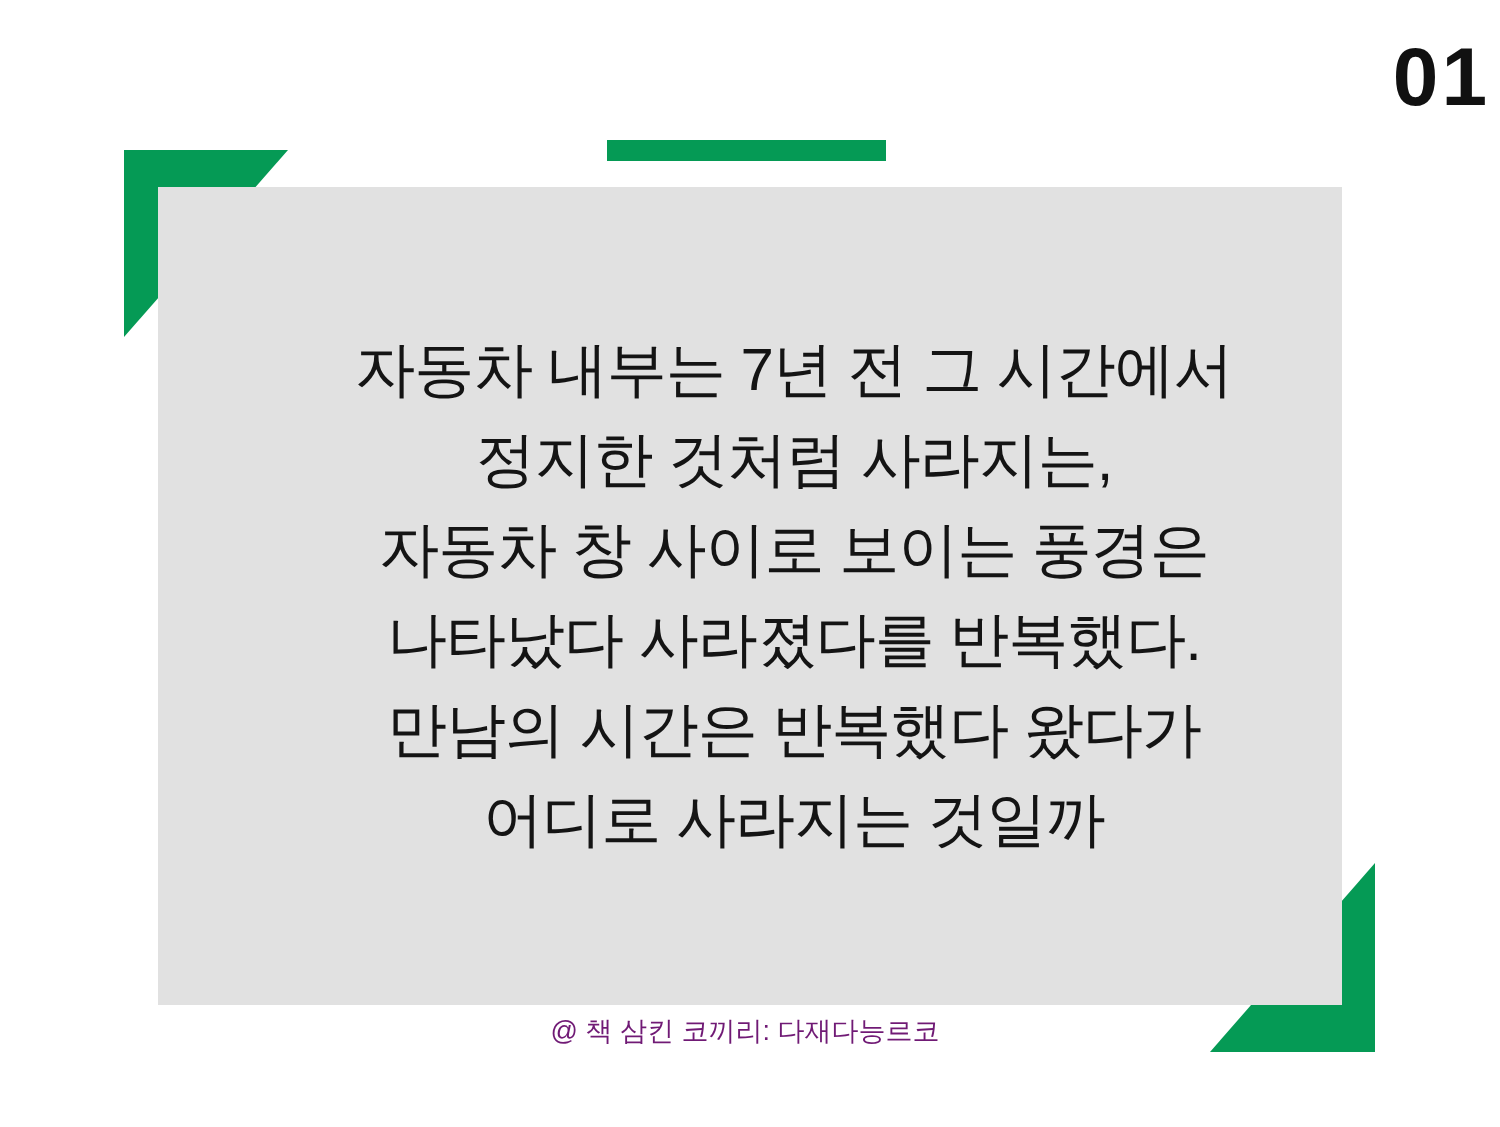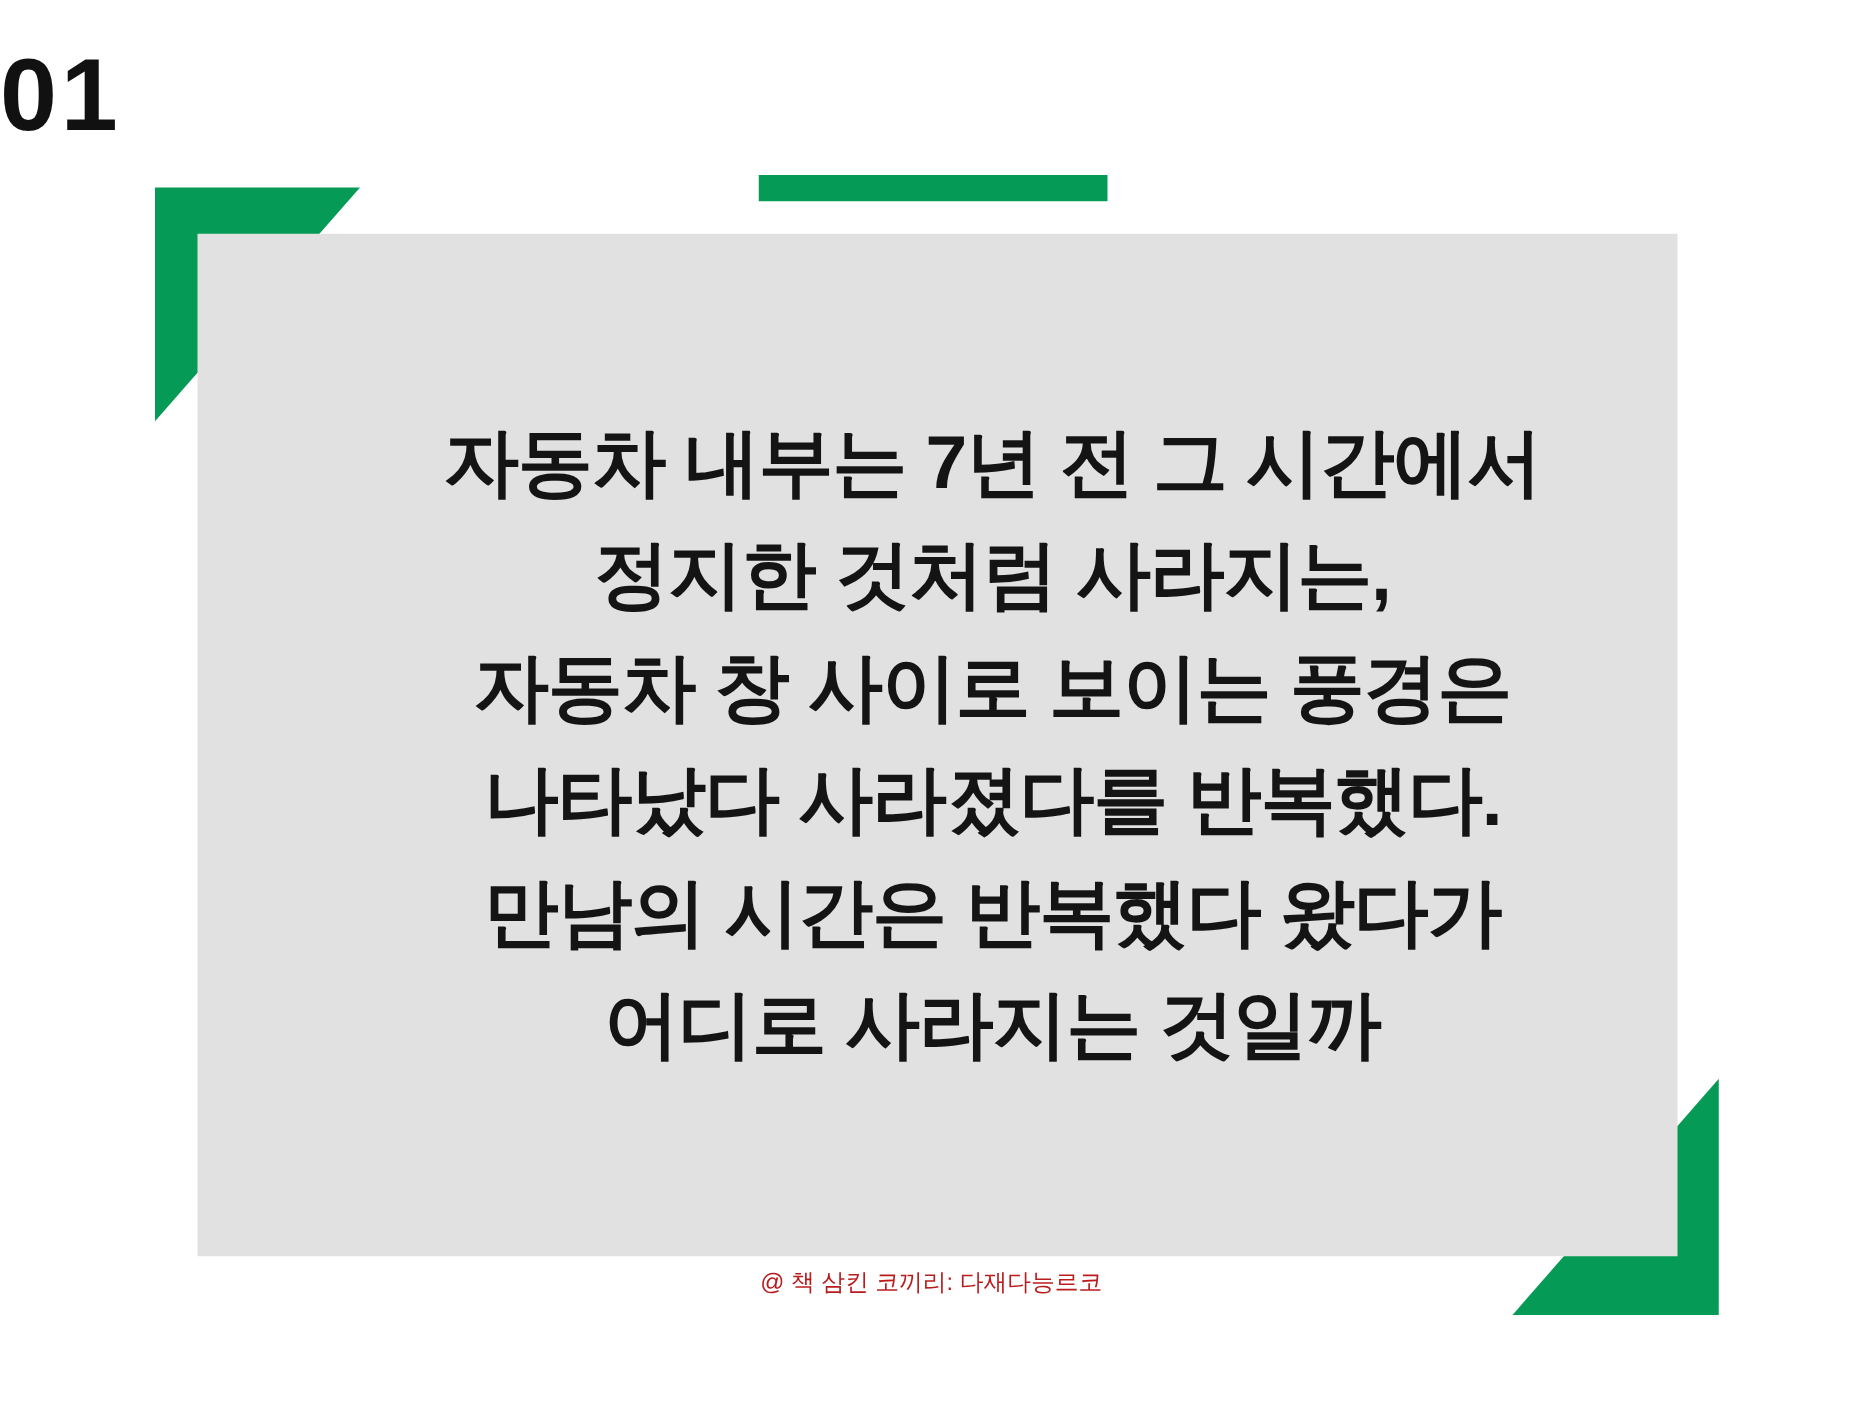--- a/index.html
+++ b/index.html
@@ -23,7 +23,7 @@
     left: 0;
     top: 36px;
     width: 1490px;
-    text-align: left;
+    text-align: right;
     font-size: 82px;
     font-weight: 700;
     letter-spacing: 3px;

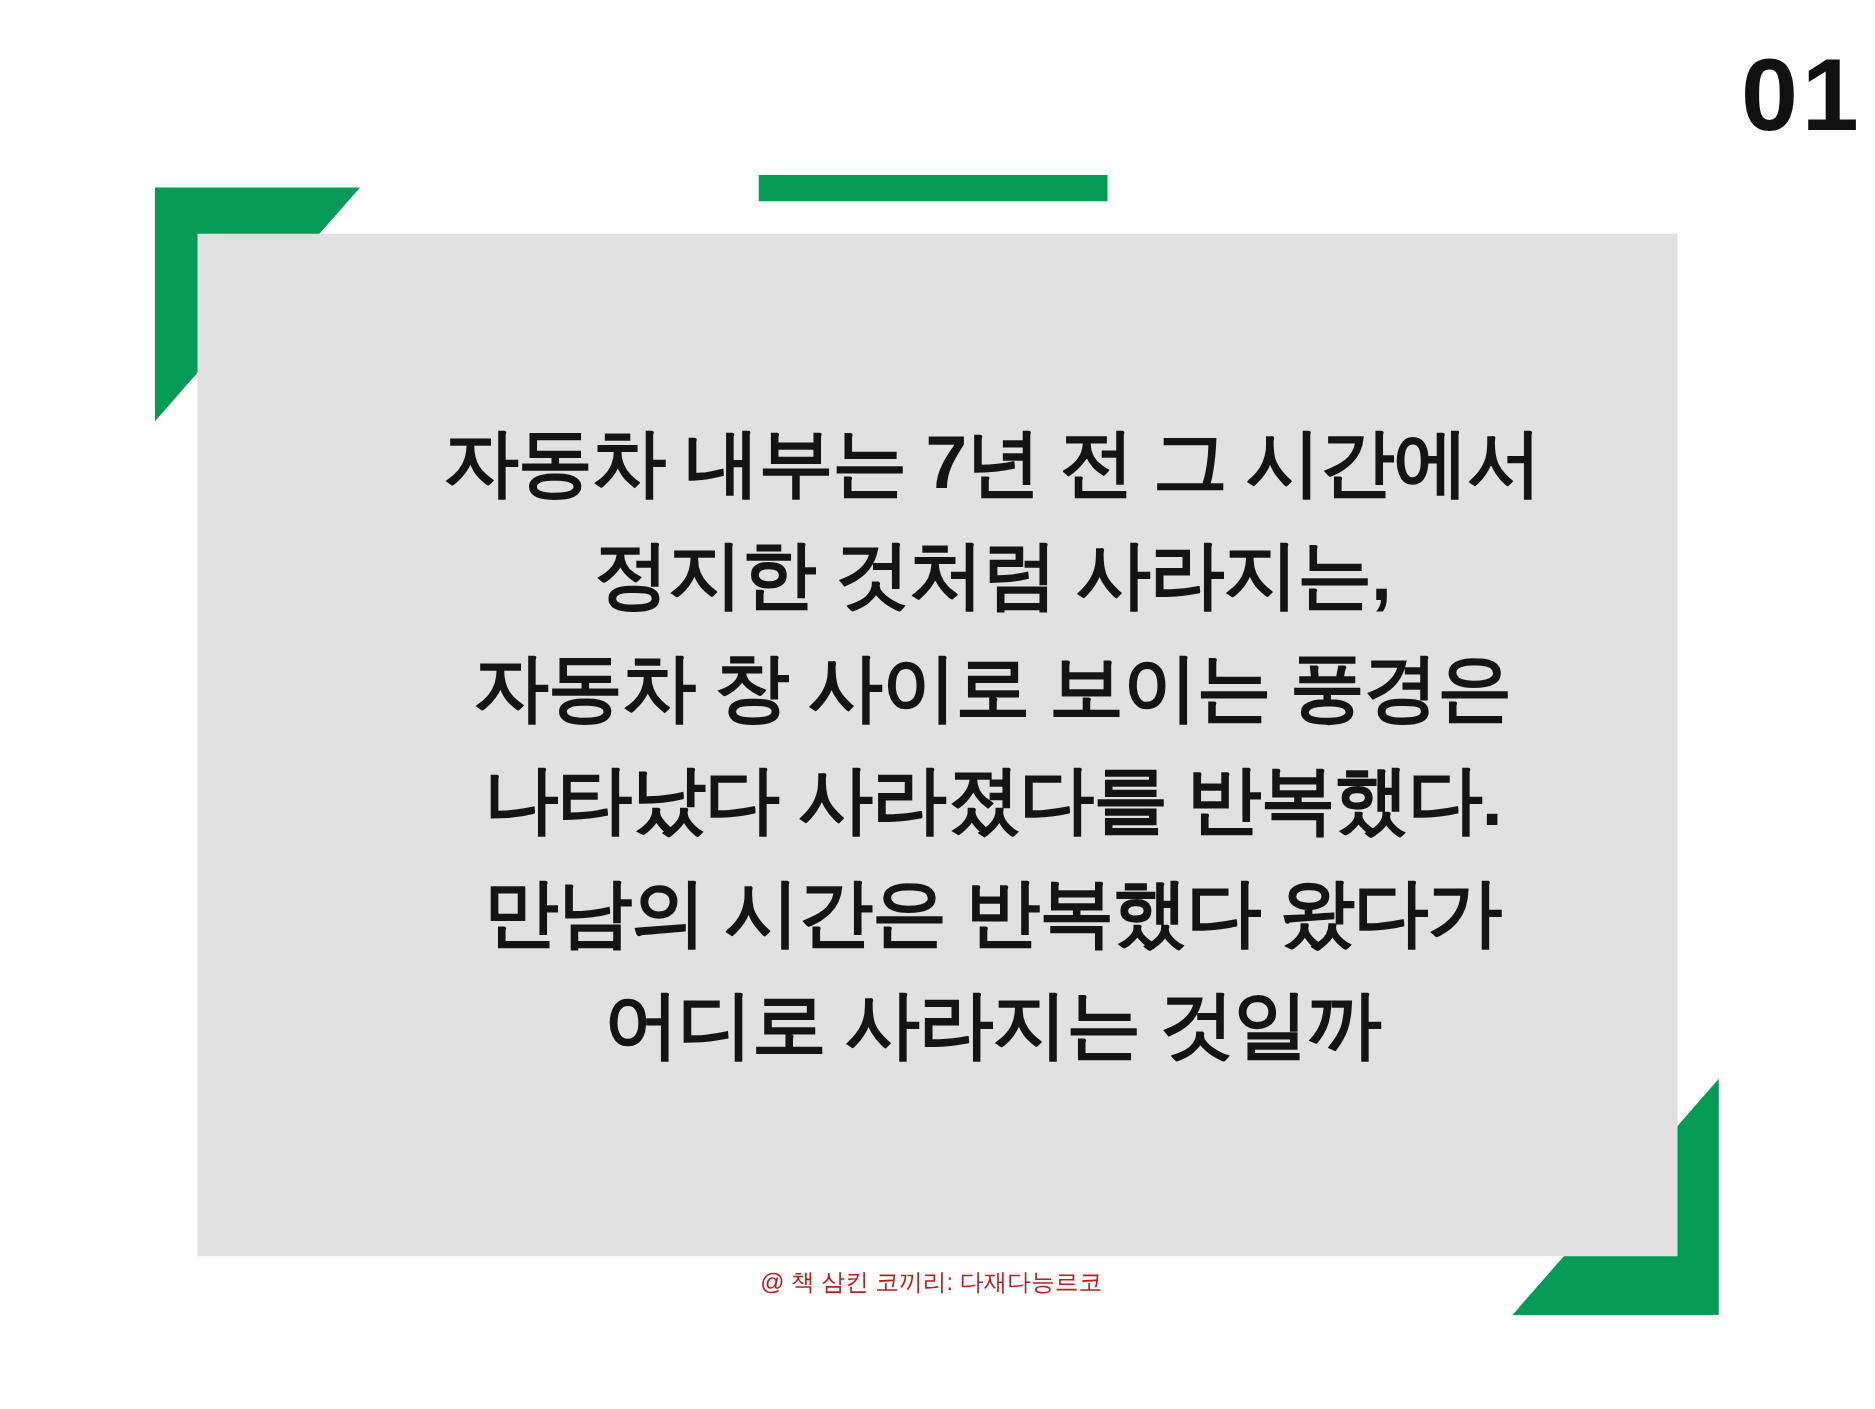--- a/index.html
+++ b/index.html
@@ -80,7 +80,7 @@
     text-align: center;
     color: #141414;
     font-size: 60px;
-    font-weight: 700;
+    font-weight: 400;
     line-height: 90px;
     letter-spacing: -1px;
     font-family: "Liberation Sans", "DejaVu Sans", sans-serif;

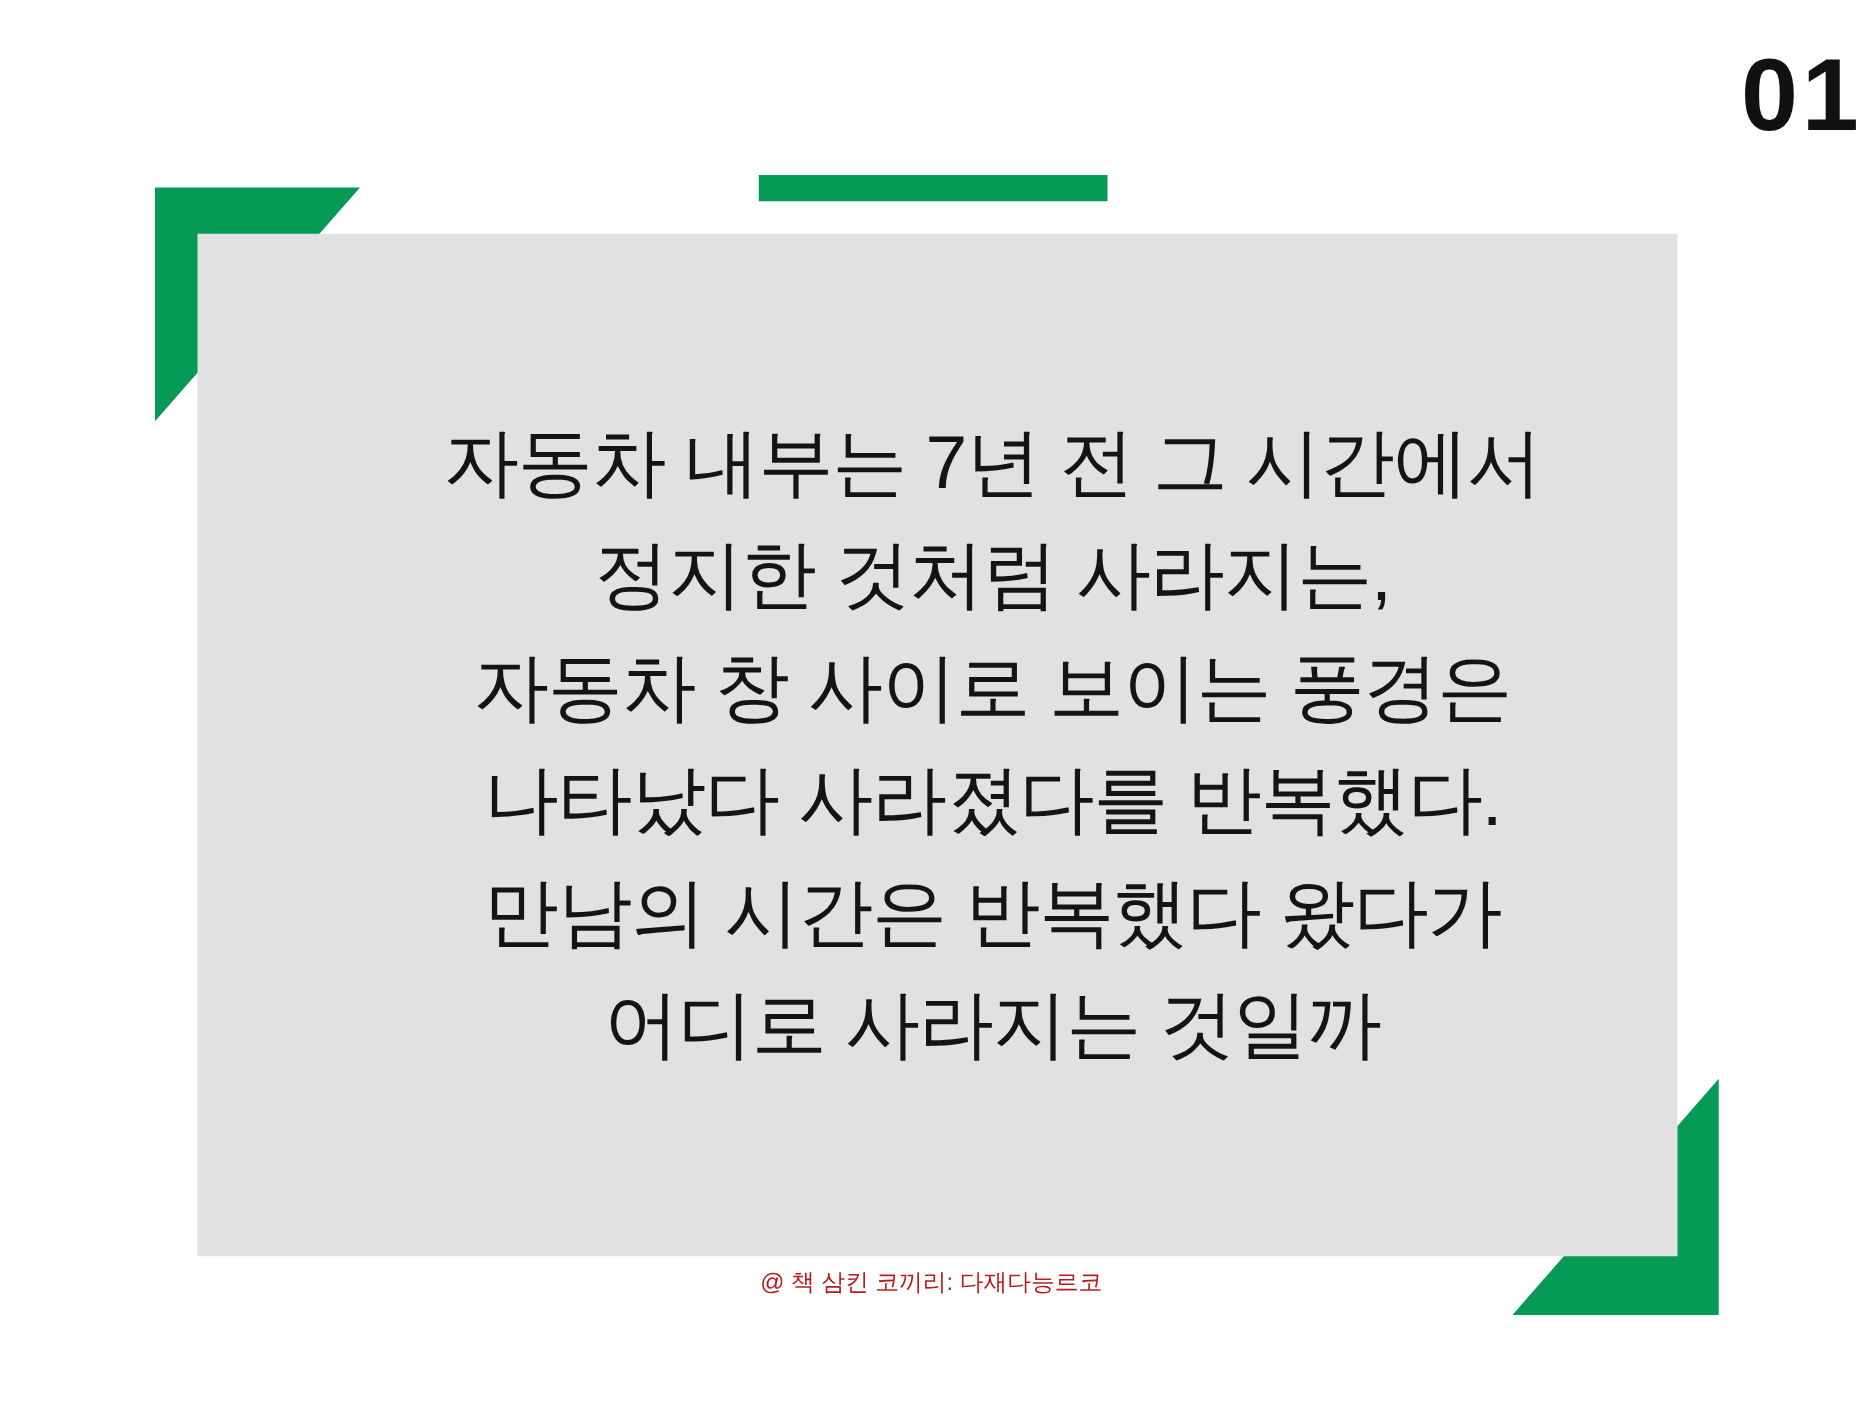--- a/index.html
+++ b/index.html
@@ -109,8 +109,8 @@
     top: 1013px;
     width: 1490px;
     text-align: center;
-    font-size: 19px;
-    color: #b91c1c;
+    font-size: 27px;
+    color: #701a75;
     letter-spacing: 0px;
     font-family: "Liberation Sans", "DejaVu Sans", sans-serif;
   }

